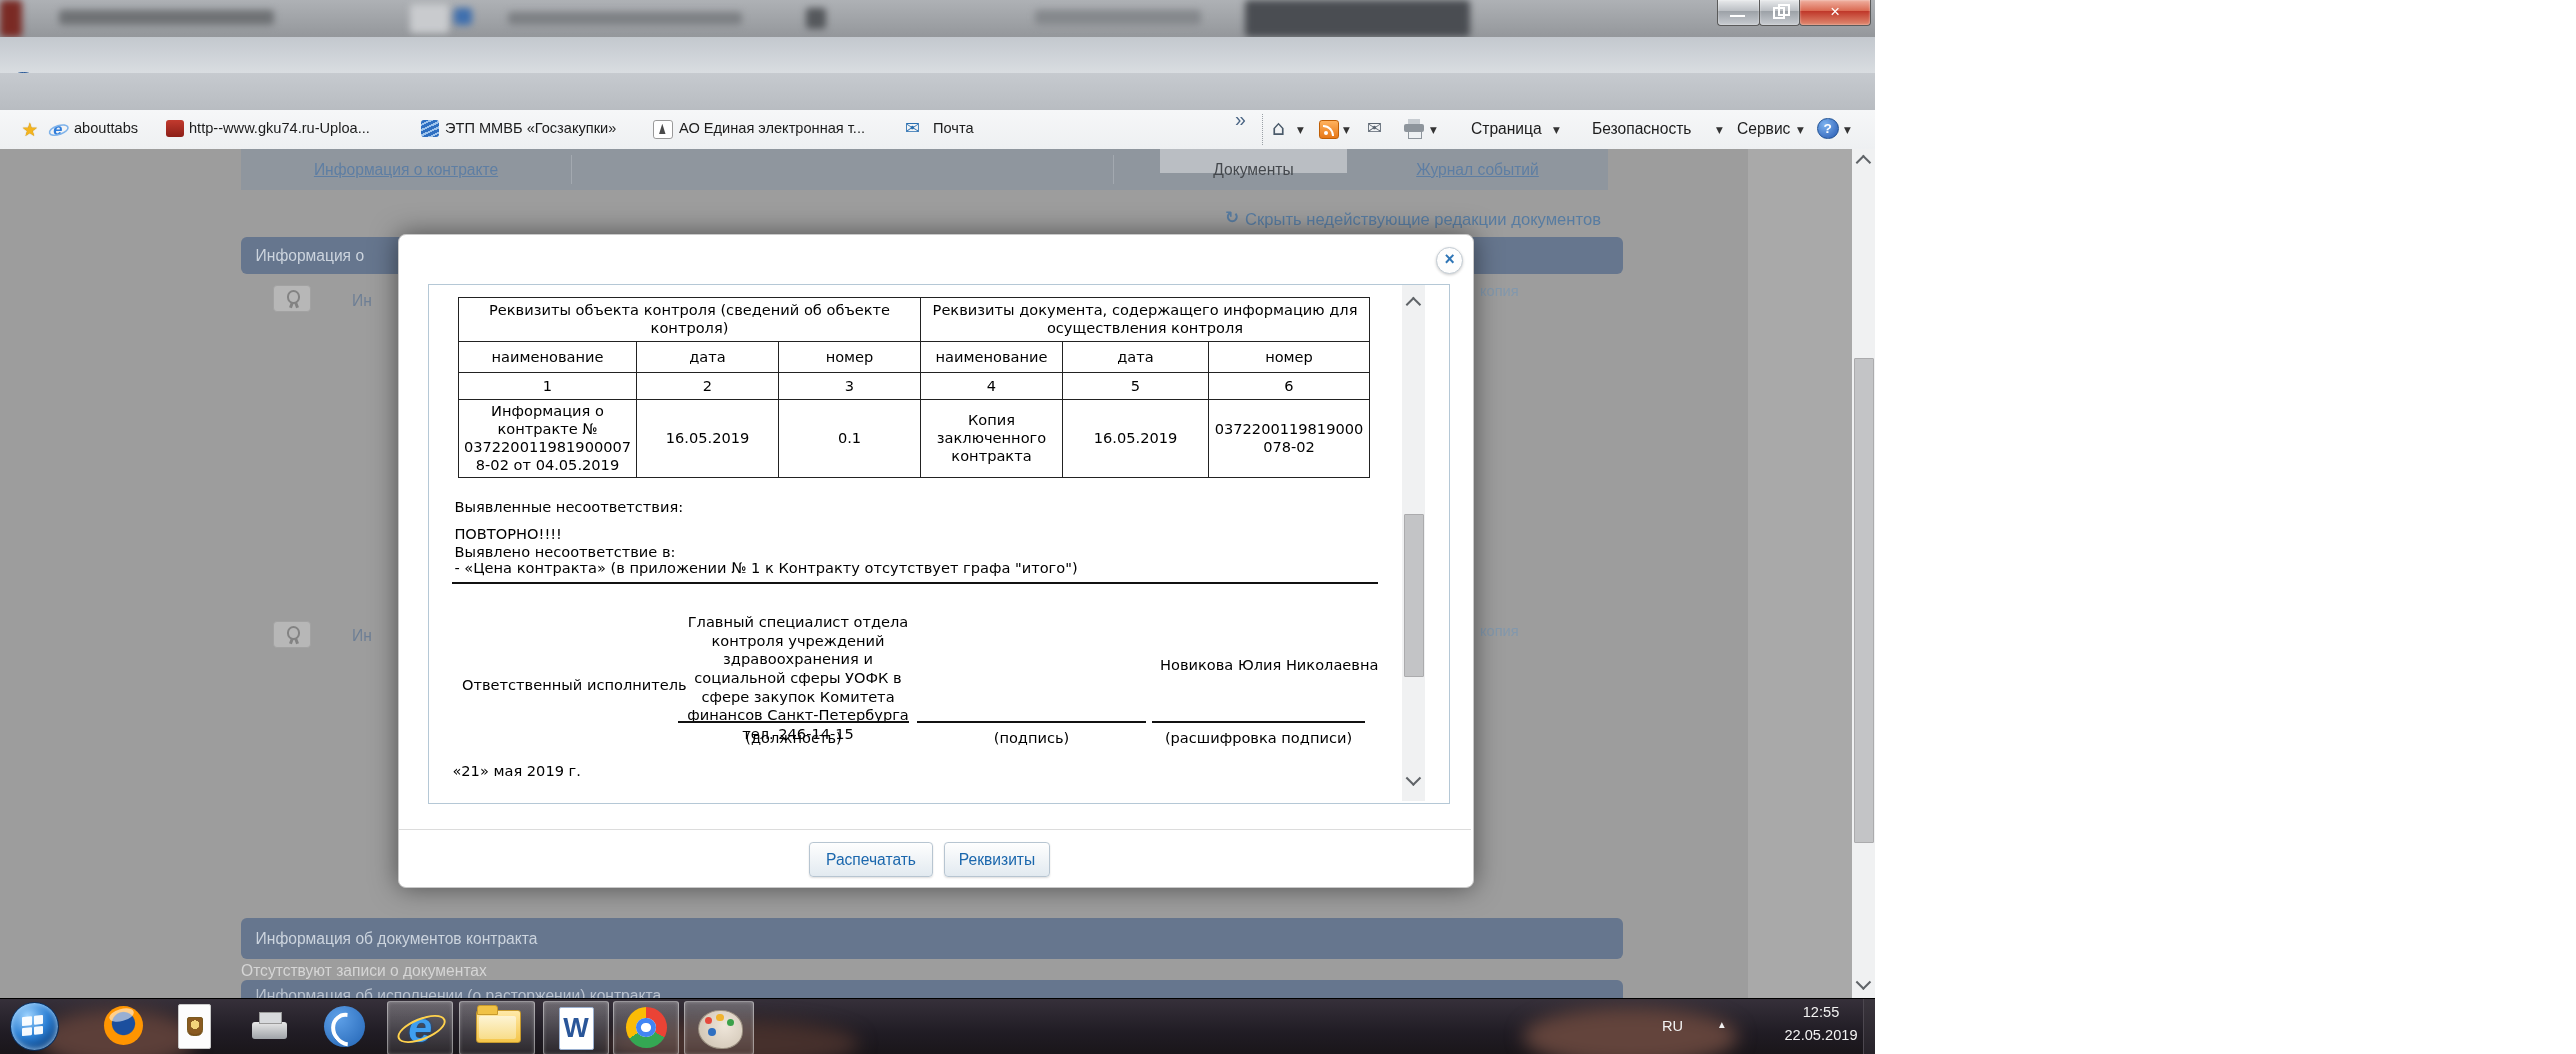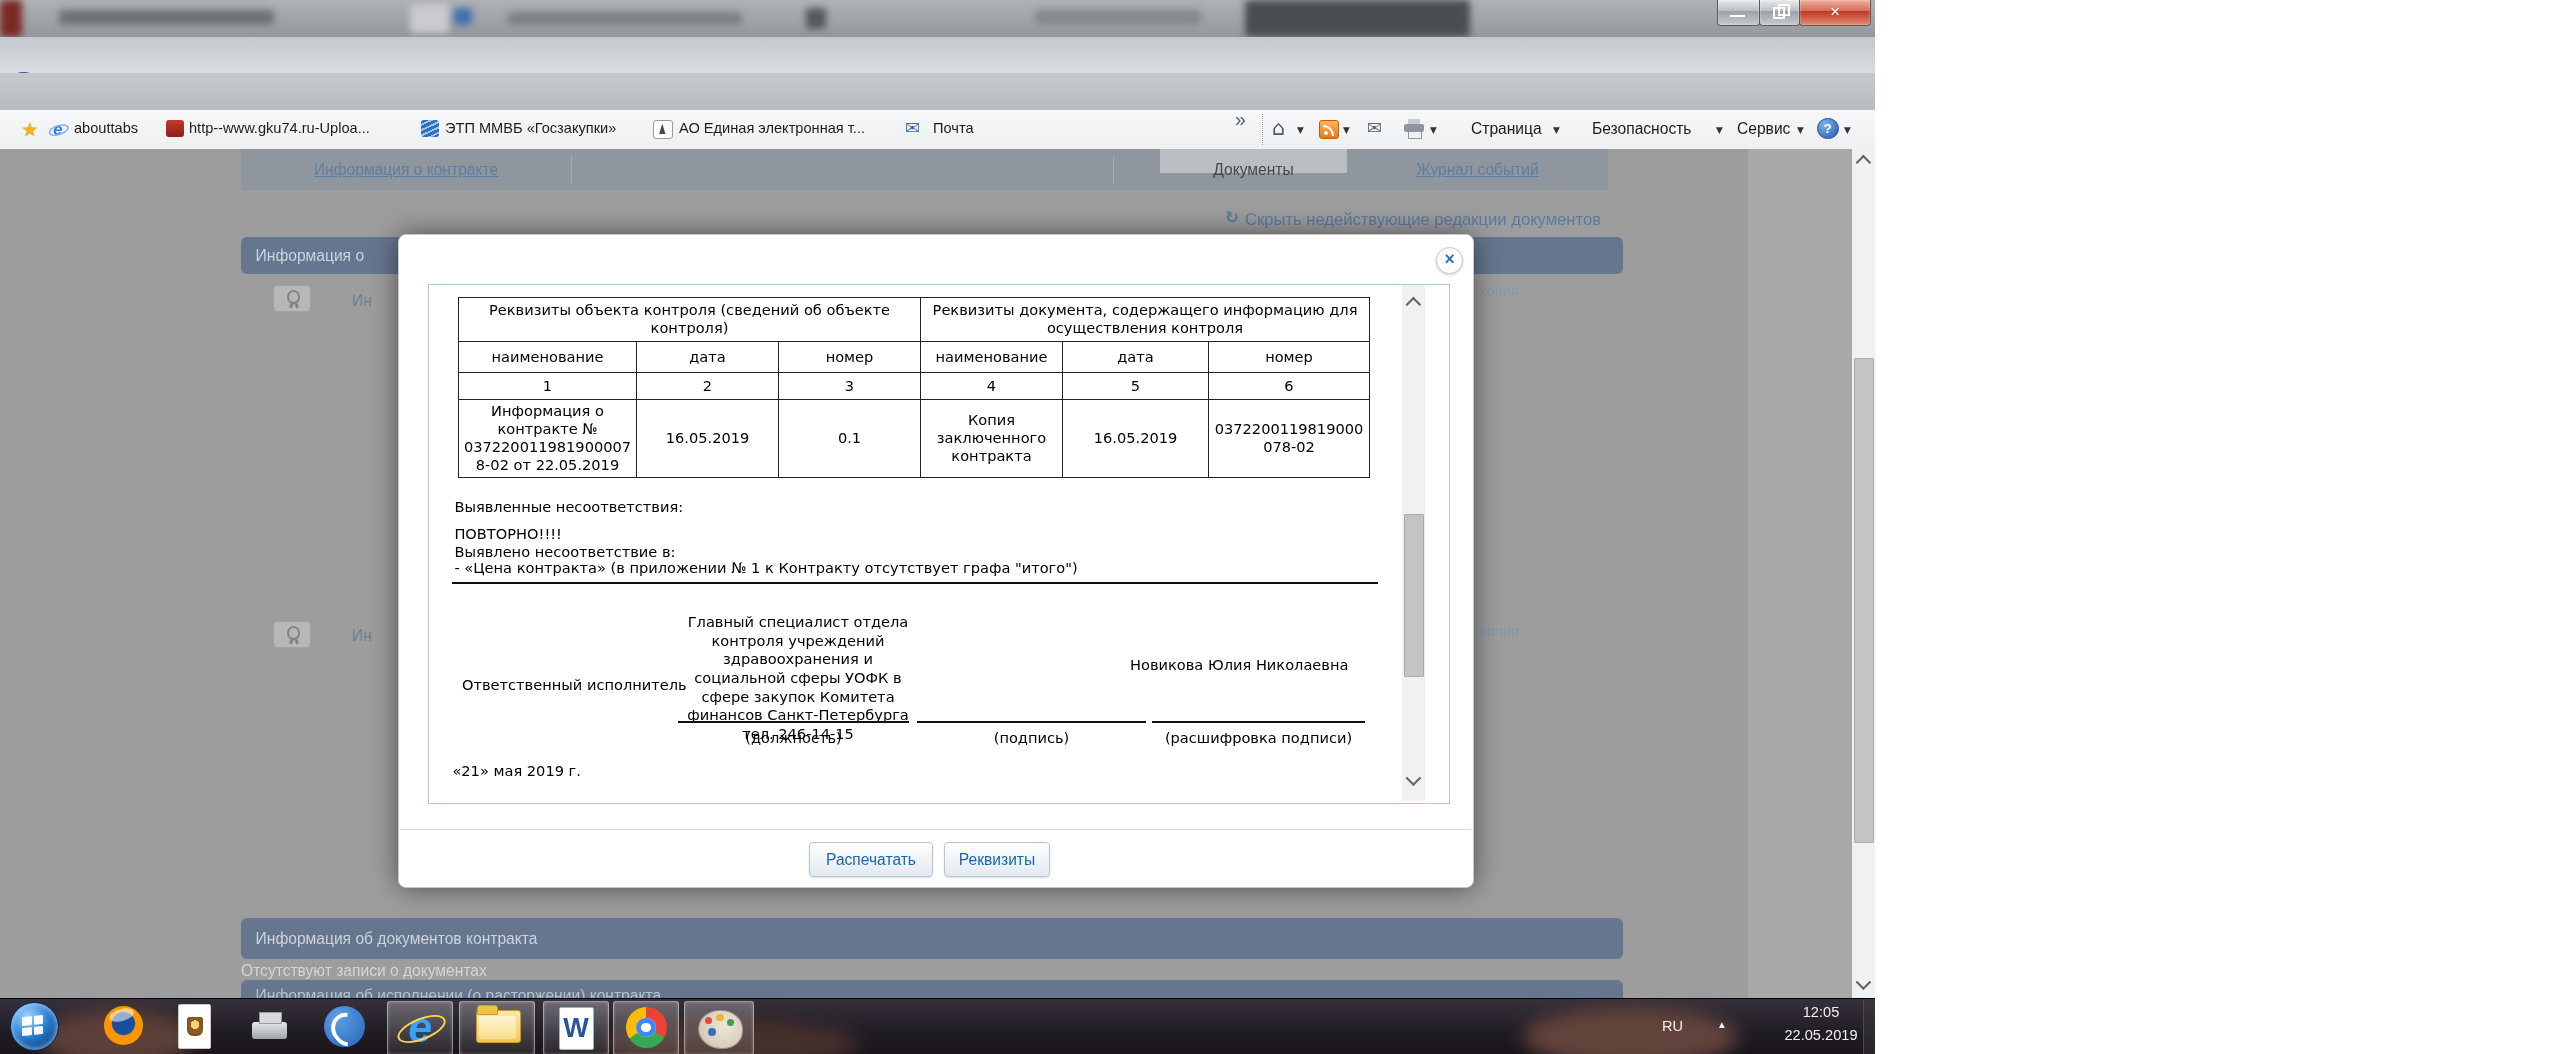--- a/index.html
+++ b/index.html
@@ -300,7 +300,7 @@
           <td>6</td>
         </tr>
         <tr style="height:73px">
-          <td>Информация о контракте № 0372200119819000078-02 от 22.05.2019</td>
+          <td>Информация о контракте № 0372200119819000078-02 от 04.05.2019</td>
           <td>16.05.2019</td>
           <td>0.1</td>
           <td>Копия заключенного контракта</td>

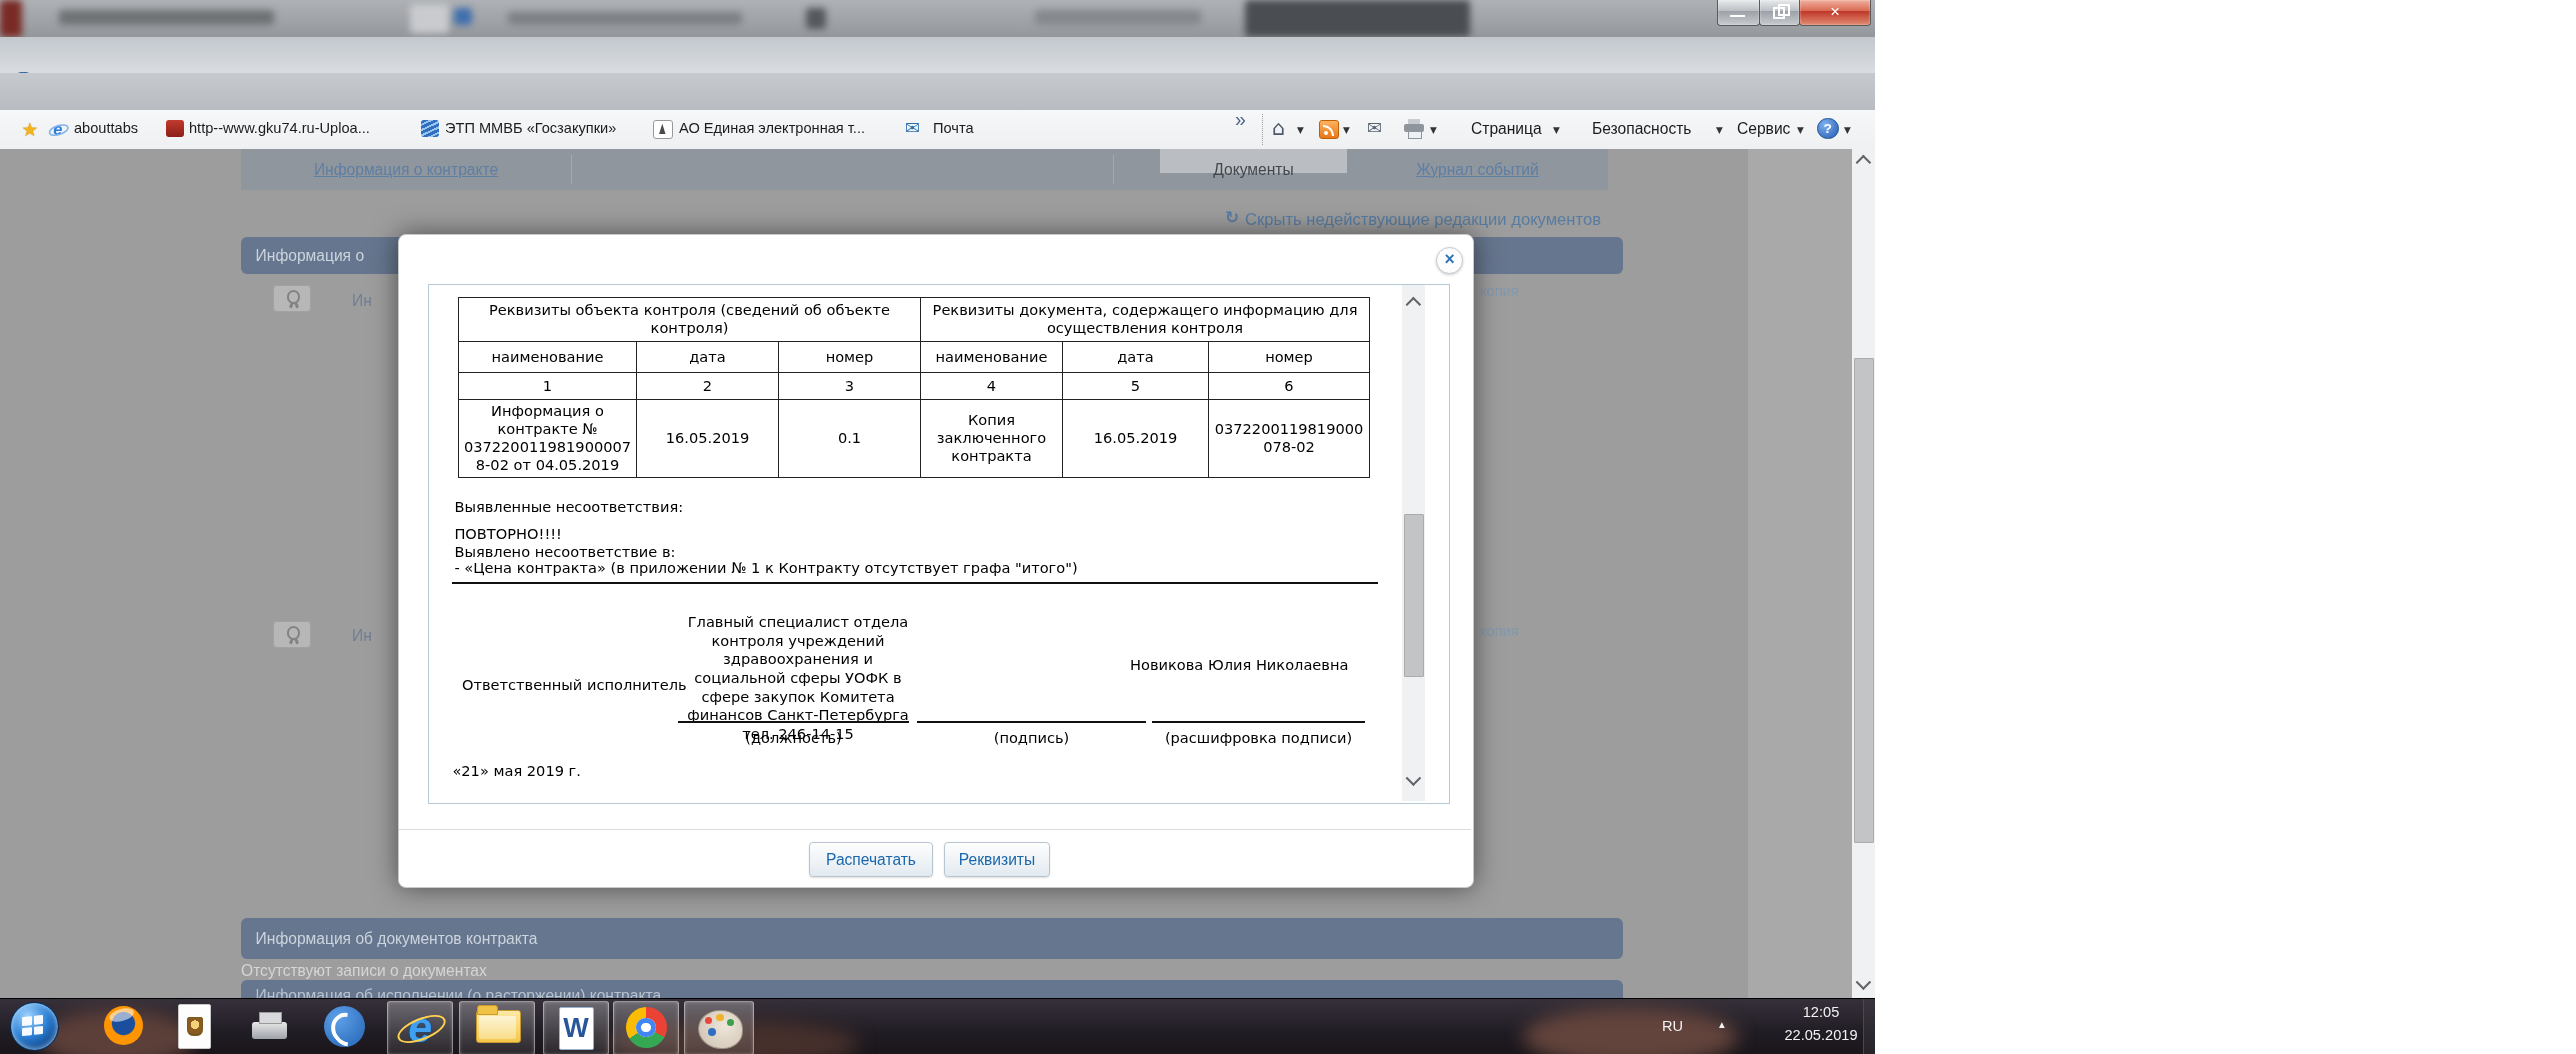--- a/index.html
+++ b/index.html
@@ -321,7 +321,7 @@
       <div class="a sigline" style="left:249px;top:436px;width:231px;"></div>
       <div class="a sigline" style="left:488px;top:436px;width:229px;"></div>
       <div class="a sigline" style="left:723px;top:436px;width:213px;"></div>
-      <div class="a findings" style="left:701px;top:371px;">Новикова Юлия Николаевна</div>
+      <div class="a findings" style="left:731px;top:371px;">Новикова Юлия Николаевна</div>
       <div class="a findings" style="left:249px;top:444px;width:231px;text-align:center;">(должность)</div>
       <div class="a findings" style="left:488px;top:444px;width:229px;text-align:center;">(подпись)</div>
       <div class="a findings" style="left:723px;top:444px;width:213px;text-align:center;">(расшифровка подписи)</div>

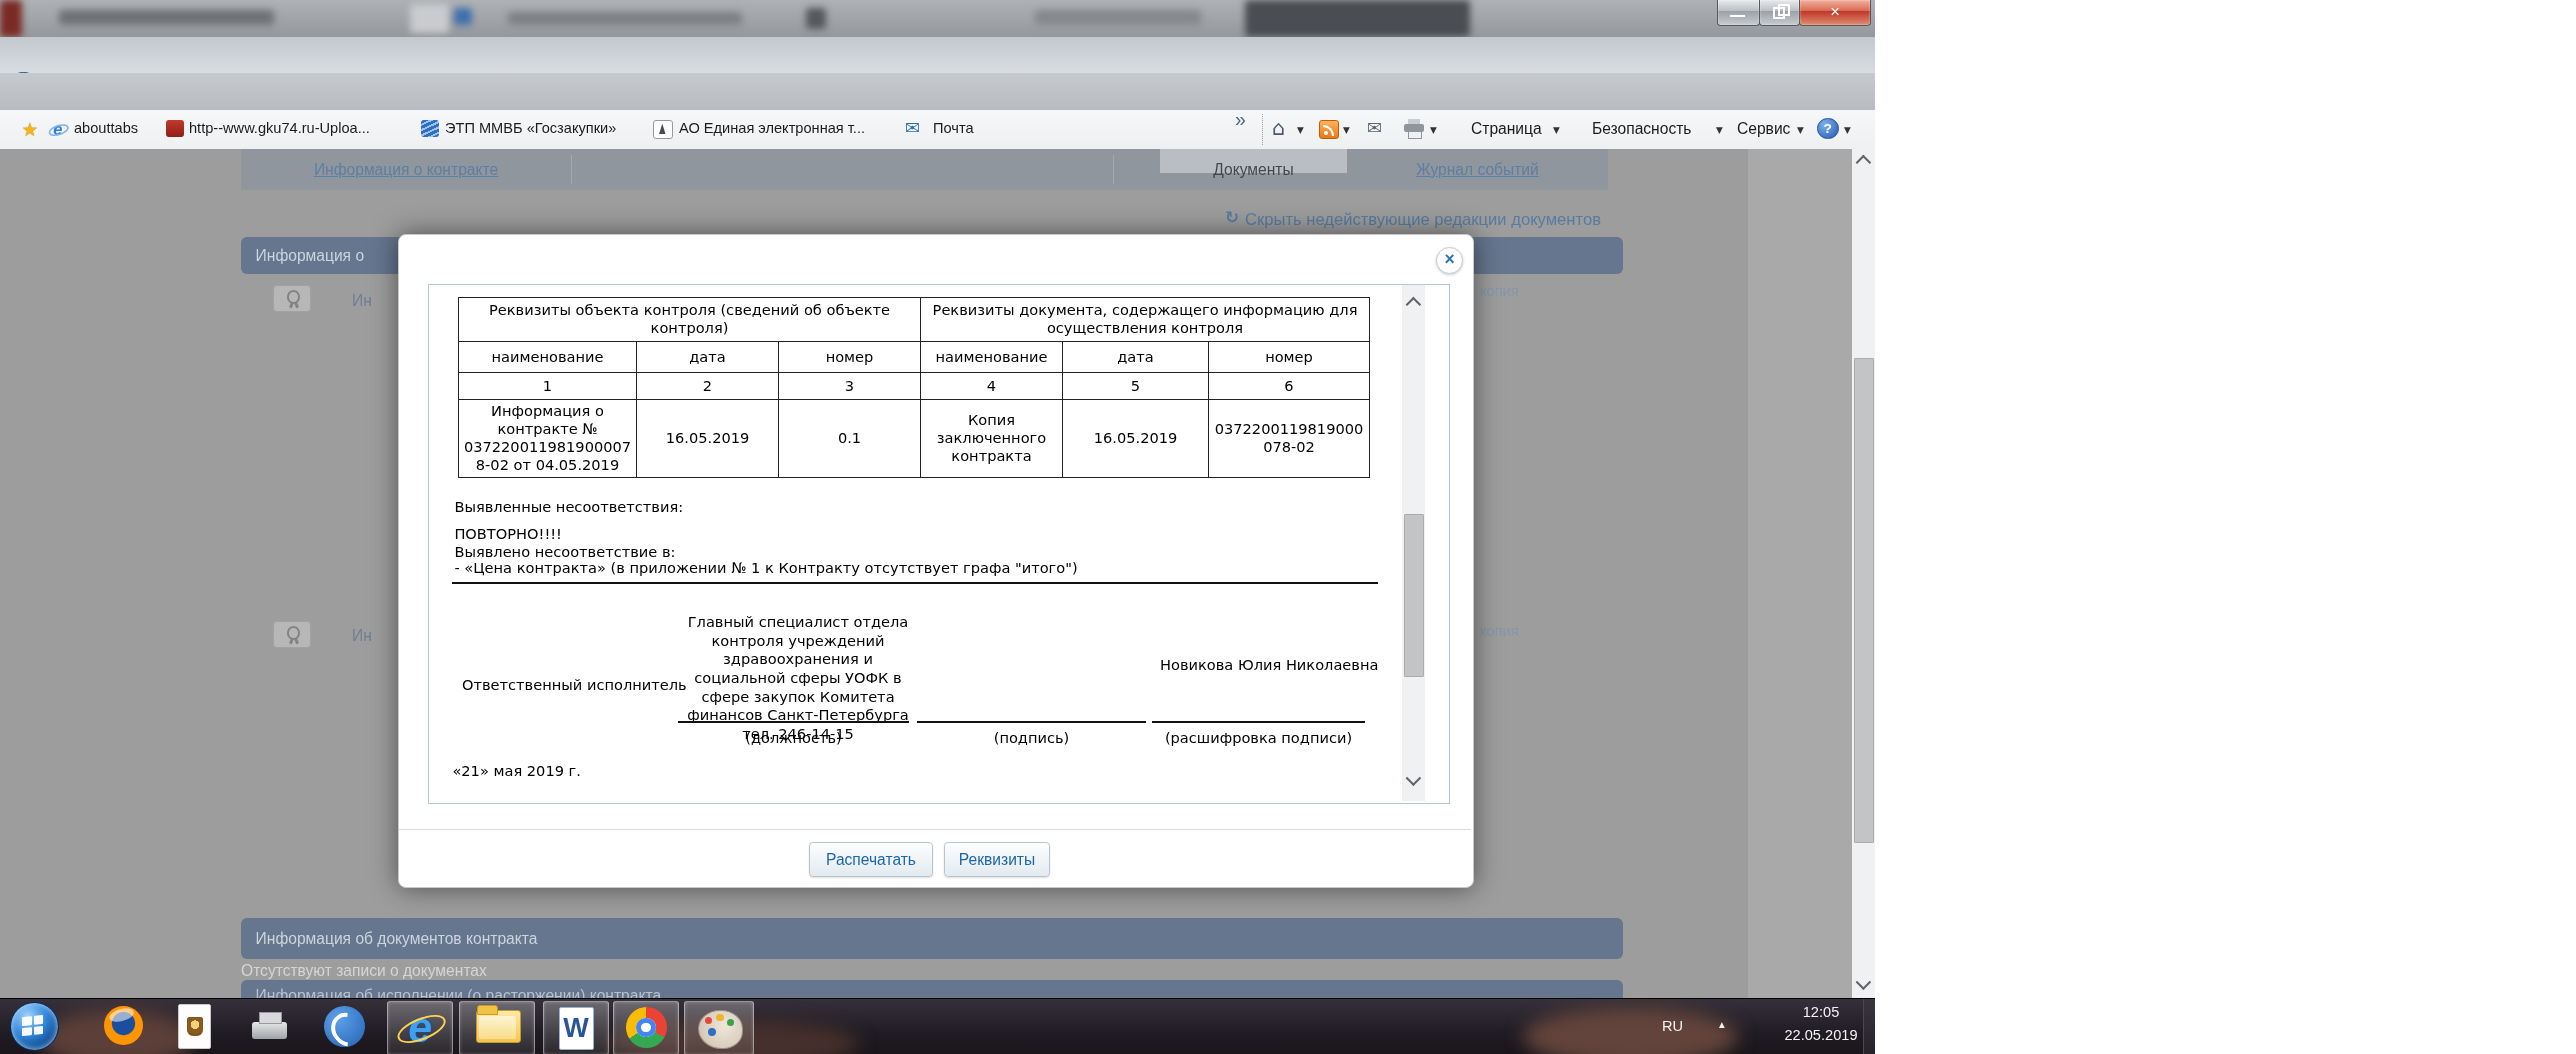--- a/index.html
+++ b/index.html
@@ -380,7 +380,7 @@
   </div>
   <div class="a traytext" style="left:1662px;top:1018px;">RU</div>
   <div class="a traytext" style="left:1717px;top:1019px;font-size:9.8px;">▲</div>
-  <div class="a traytext" style="left:1777px;top:1004px;width:88px;text-align:center;">12:05</div>
+  <div class="a traytext" style="left:1777px;top:1004px;width:88px;text-align:center;">12:55</div>
   <div class="a traytext" style="left:1769px;top:1027px;width:104px;text-align:center;">22.05.2019</div>
   <div class="a" style="left:1863px;top:999px;width:10.7px;height:56px;background:linear-gradient(#3a353d,#262229);border-left:1px solid #4c474f;"></div>
 

